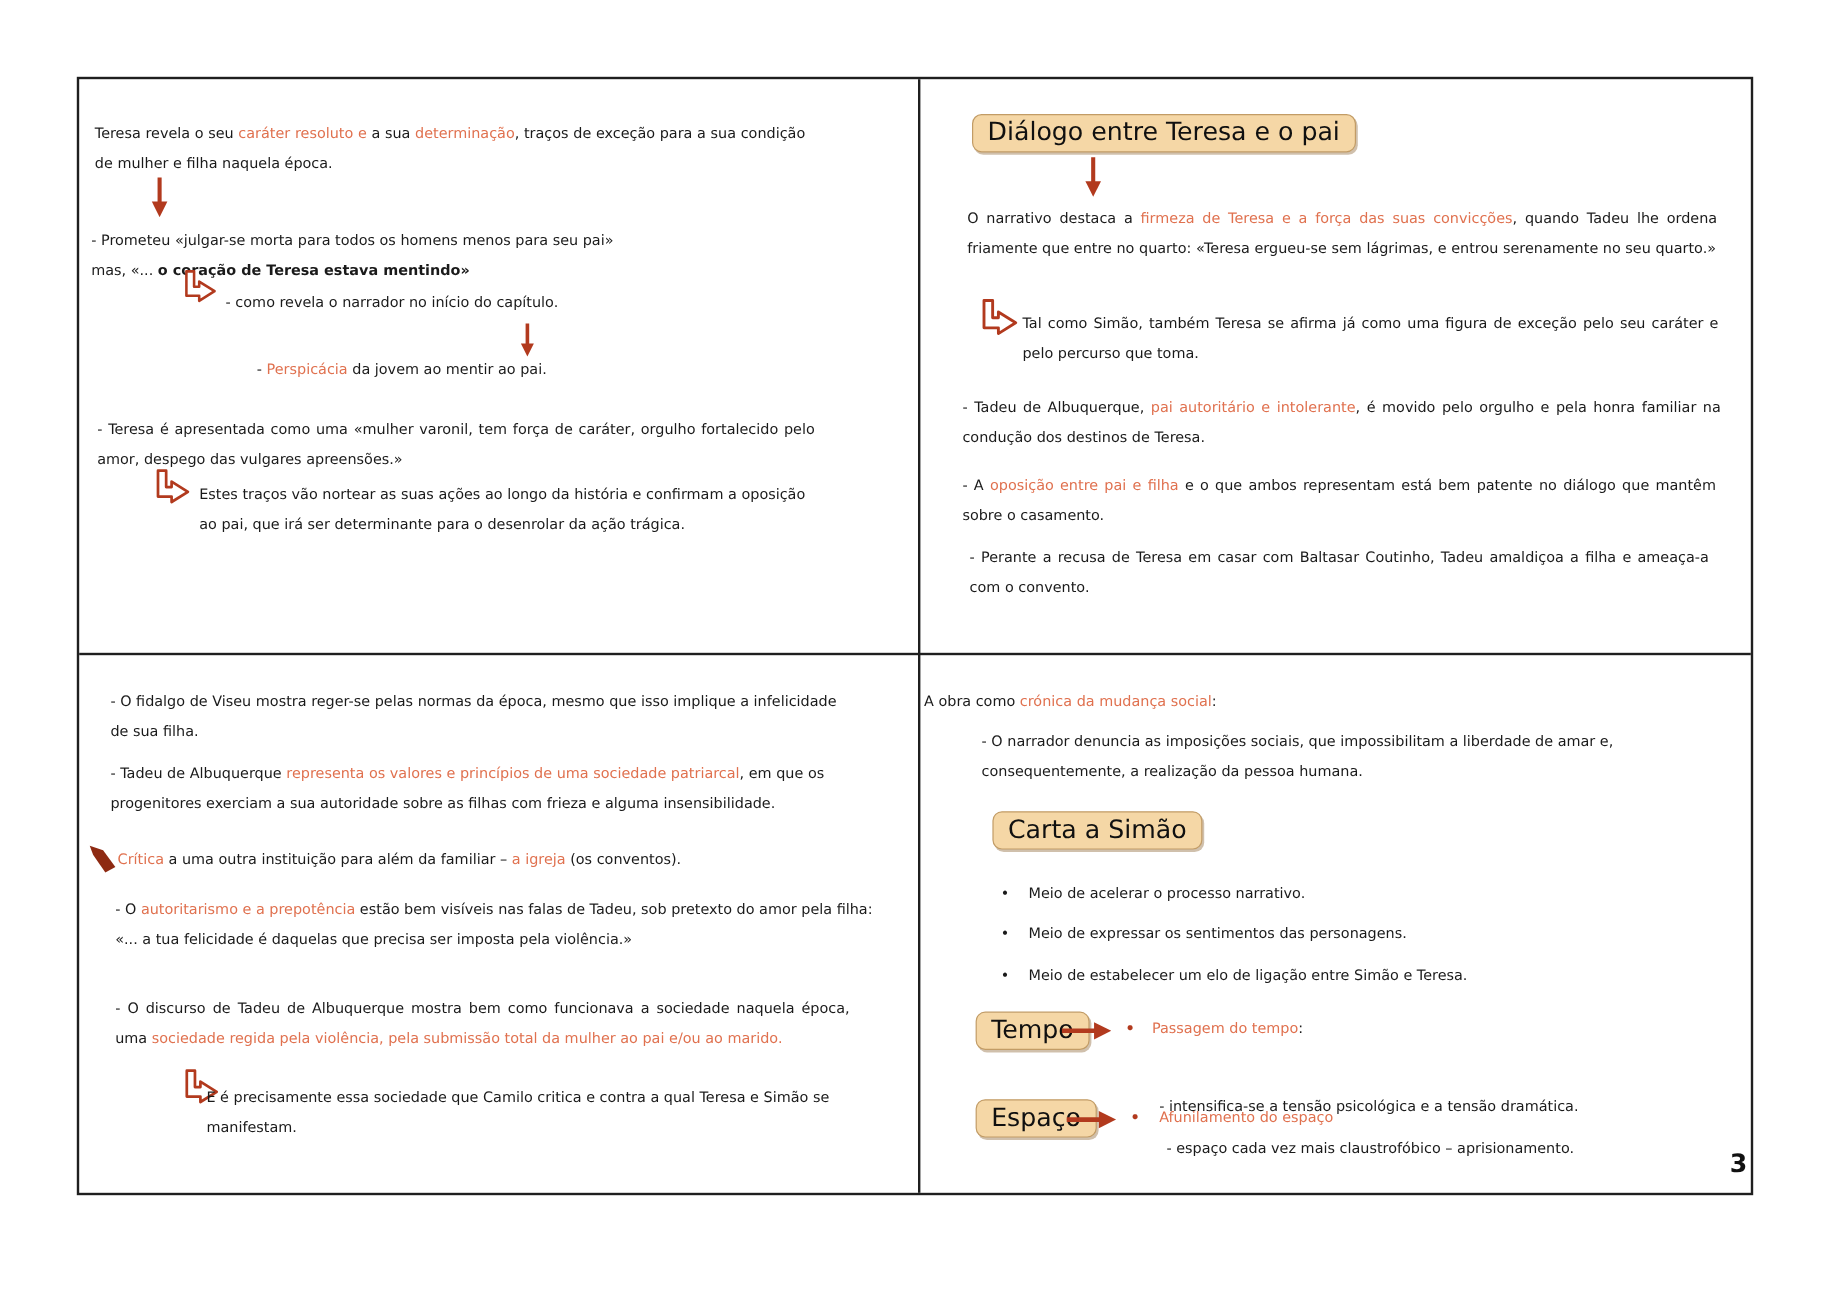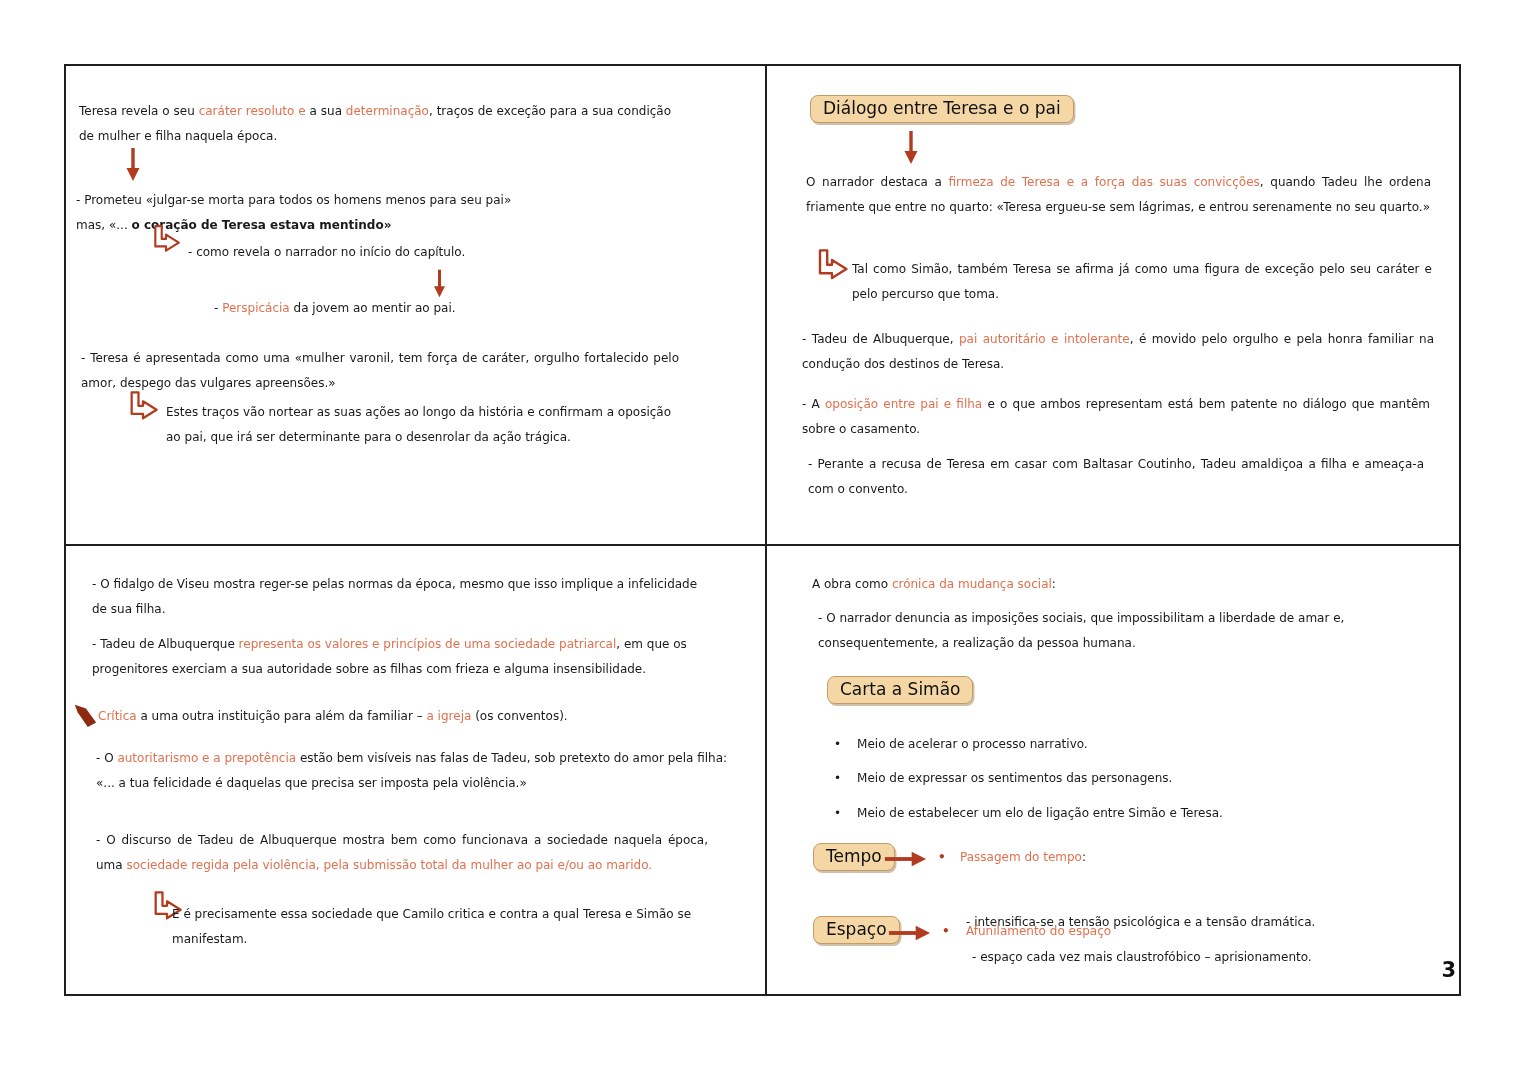--- a/index.html
+++ b/index.html
@@ -21,7 +21,7 @@
   .t .b{font-weight:bold;text-align:right;}
   .ic{position:absolute;}
   .badge{position:absolute;background:var(--badge_bg);border:1.5px solid var(--badge_br);
-         border-radius:8px;padding:2px 12px 4px;font-size:17px;color:#101010;
+         border-radius:8px;padding:2px 12px 4px;font-size:21px;color:#101010;
          box-shadow:1.5px 2px 0 rgba(150,115,70,.45);white-space:nowrap;}
   .blt{display:inline-block;margin-right:16px;}
   .rblt{color:var(--arrow);font-weight:bold;}

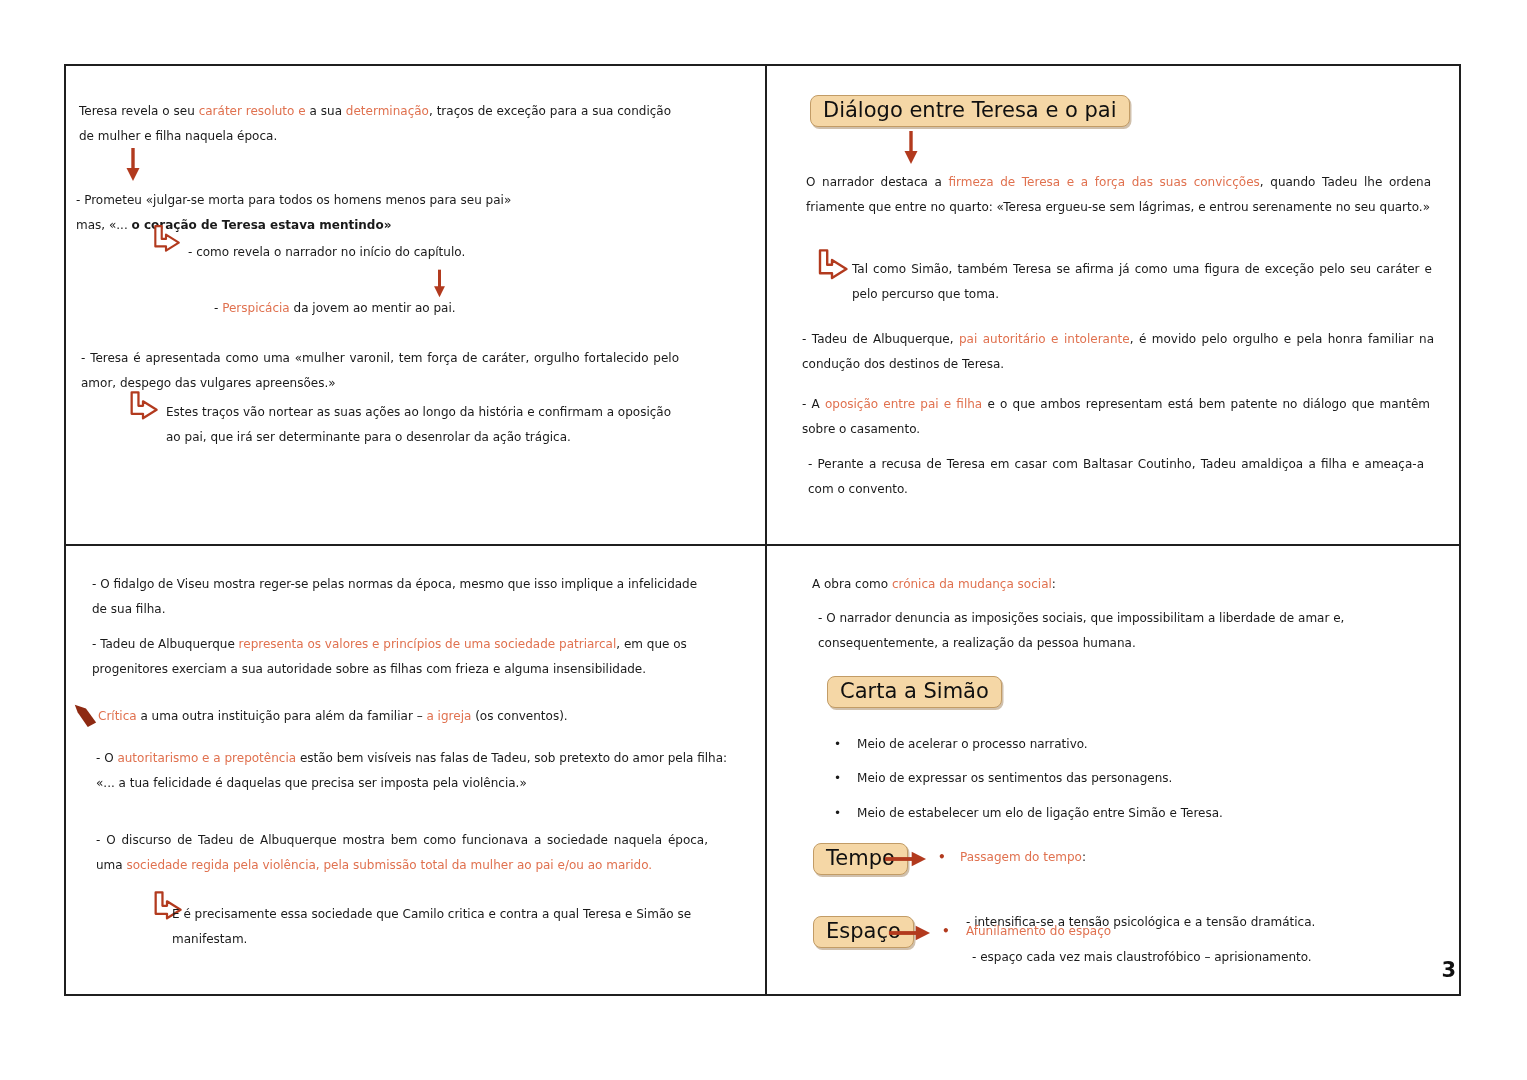--- a/index.html
+++ b/index.html
@@ -71,7 +71,7 @@
       <polygon points="9,35 2.5,22 15.5,22" style="fill:var(--arrow);"></polygon>
     </svg>
 
-    <div class="t just" style="left:740px;top:104px;width:625px;"><span>O narrador destaca a </span><span class="o">firmeza de Teresa e a força das suas convicções</span><span>, quando Tadeu lhe ordena friamente que entre no quarto: «Teresa ergueu-se sem lágrimas, e entrou serenamente no seu quarto.»</span></div>
+    <div class="t just" style="left:740px;top:104px;width:625px;"><span>O narrativo destaca a </span><span class="o">firmeza de Teresa e a força das suas convicções</span><span>, quando Tadeu lhe ordena friamente que entre no quarto: «Teresa ergueu-se sem lágrimas, e entrou serenamente no seu quarto.»</span></div>
 
     <svg class="ic" style="left:748px;top:182px;" width="36" height="36" viewBox="0 0 30 28">
       <path d="M5 1 H11 V13 H15 V9 L27 16.5 L15 24 V20 H5 Z" style="fill:#ffffff;stroke:var(--arrow);" stroke-width="2" stroke-linejoin="round"></path>

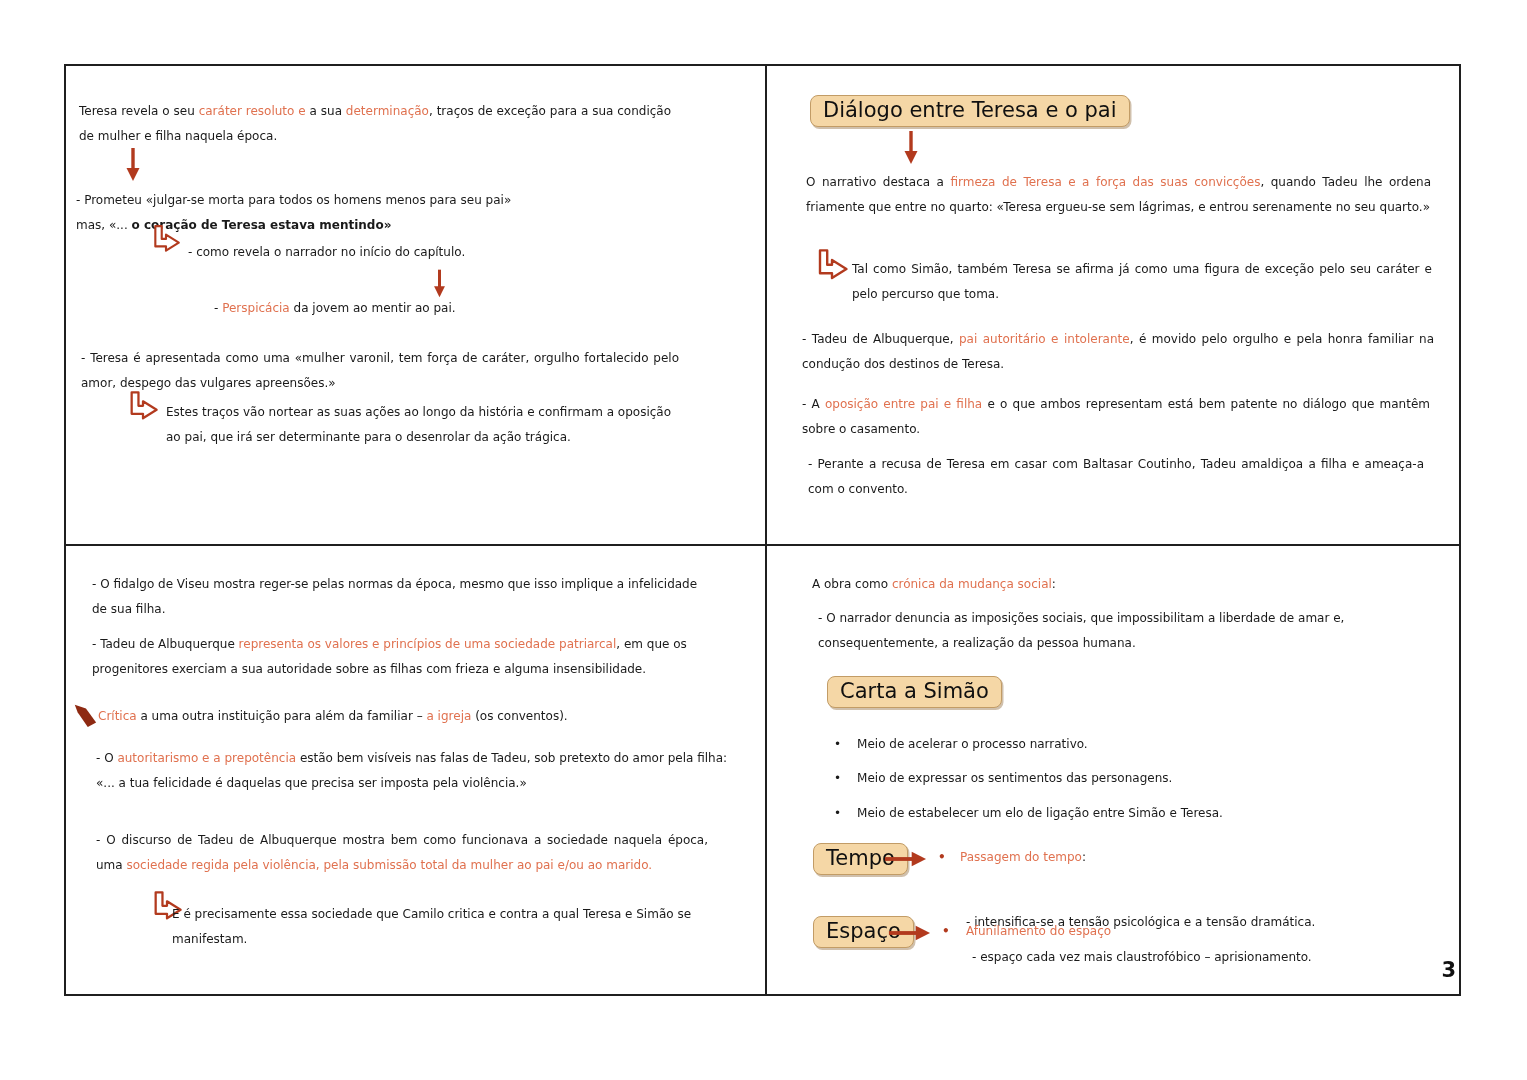--- a/index.html
+++ b/index.html
@@ -102,7 +102,7 @@
     </svg>
     <div class="t" style="left:106px;top:836px;width:550px;">E é precisamente essa sociedade que Camilo critica e contra a qual Teresa e Simão se manifestam.</div>
 
-    <div class="t nw" style="left:746px;top:506px;"><span>A obra como </span><span class="o">crónica da mudança social</span><span>:</span></div>
+    <div class="t nw" style="left:704px;top:506px;"><span>A obra como </span><span class="o">crónica da mudança social</span><span>:</span></div>
 
     <div class="t" style="left:752px;top:540px;width:615px;">- O narrador denuncia as imposições sociais, que impossibilitam a liberdade de amar e, consequentemente, a realização da pessoa humana.</div>
 

